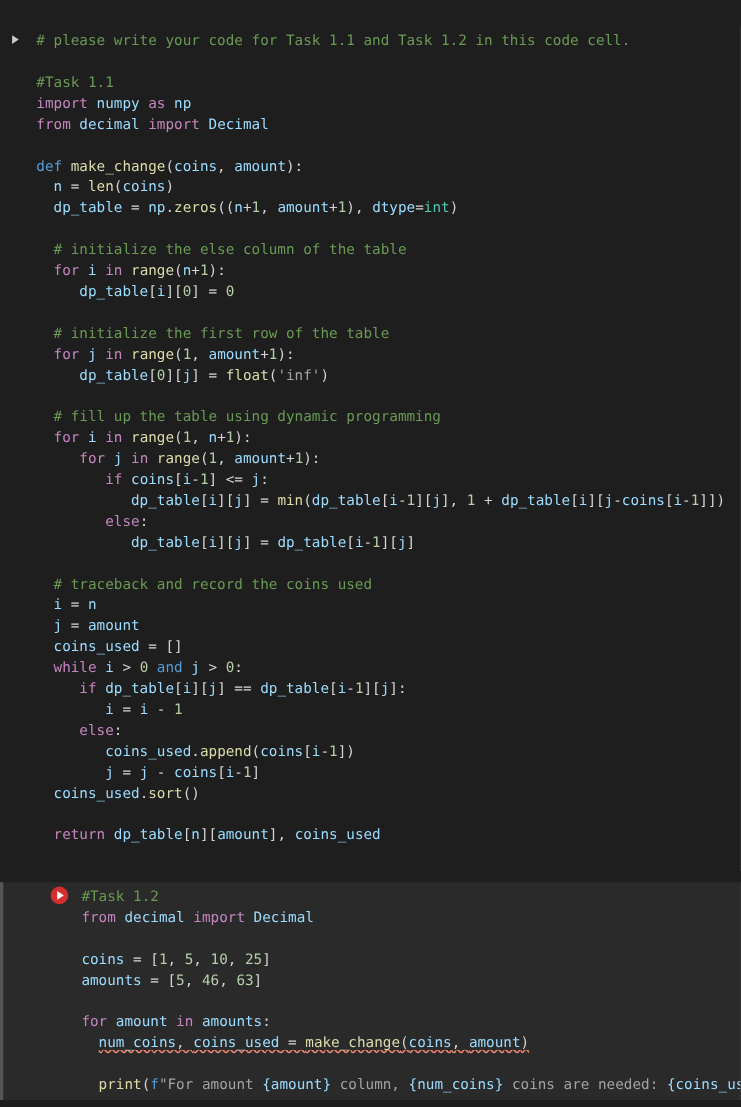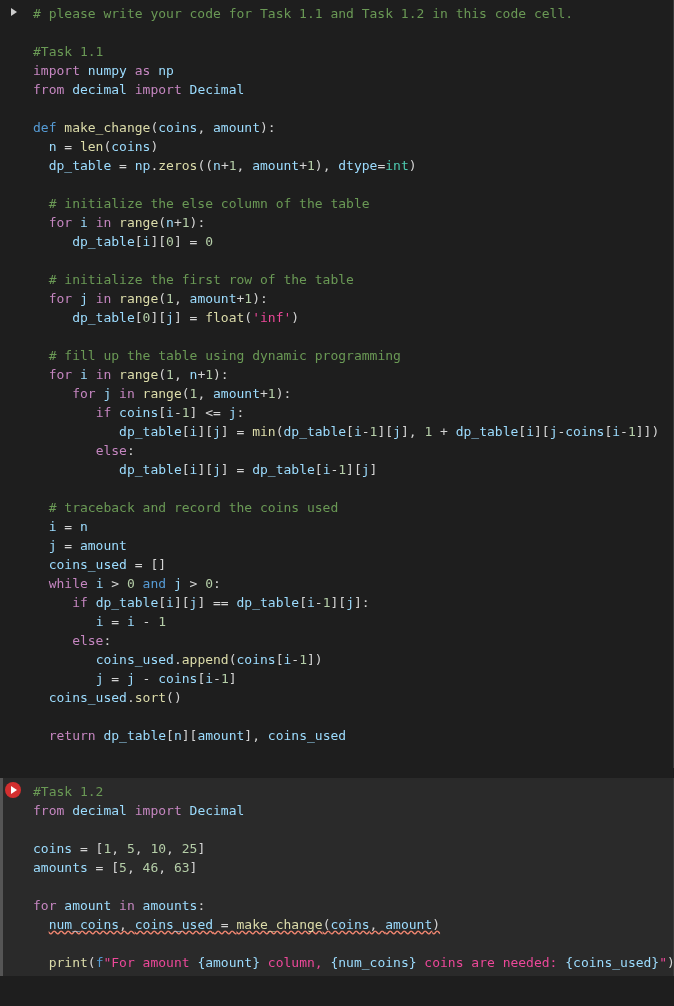--- a/index.html
+++ b/index.html
@@ -4,7 +4,7 @@
 <style>
 * { margin:0; padding:0; box-sizing:border-box; }
 body { background:#1e1e1e; font-family:'Consolas','Monaco',monospace; font-size:13px; line-height:19px; width:674px; }
-.cell { display:flex; position:relative; }
+.cell { display:flex; position:relative;margin-top:24px; }
 .cell1 { background:#1e1e1e; }
 .cell2 { background:#2a2a2a; margin-top:10px; }
 .gutter { width:25px; flex-shrink:0; padding-top:4px; display:flex; justify-content:center; position:relative; }

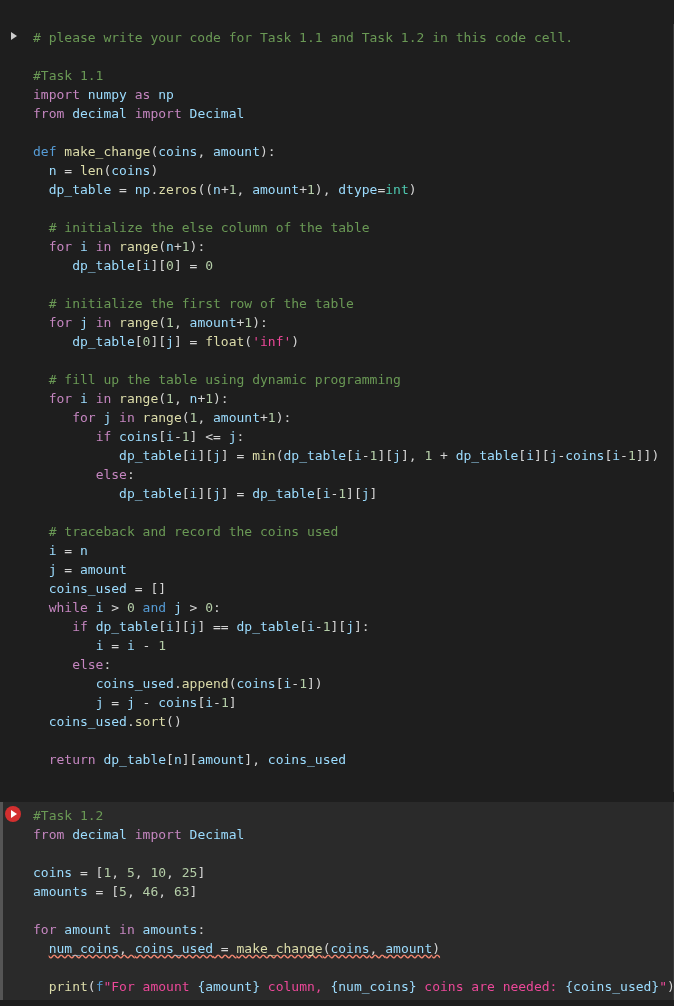--- a/index.html
+++ b/index.html
@@ -23,7 +23,7 @@
 .c-func { color:#dcdcaa; }
 .c-var { color:#9cdcfe; }
 .c-num { color:#b5cea8; }
-.c-str { color:#ec4899; }
+.c-str { color:#a3a3a3; }
 .c-type { color:#4ec9b0;text-align:right; }
 .wavy { text-decoration:underline wavy #f48771; text-decoration-skip-ink:none; }
 </style>

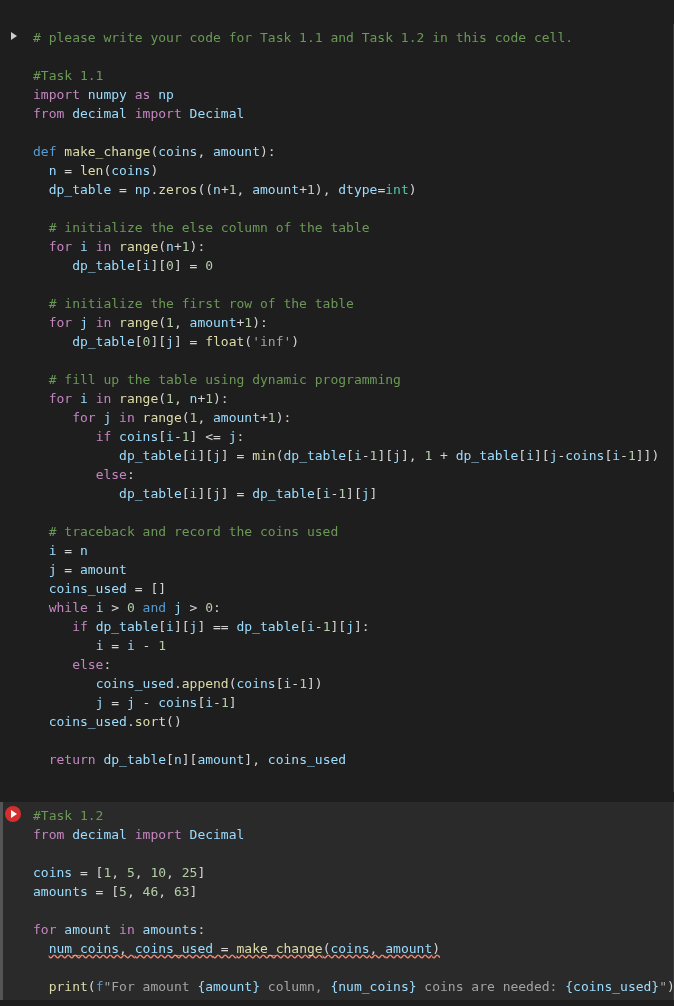--- a/index.html
+++ b/index.html
@@ -6,7 +6,7 @@
 body { background:#1e1e1e; font-family:'Consolas','Monaco',monospace; font-size:13px; line-height:19px; width:674px; }
 .cell { display:flex; position:relative;margin-top:24px; }
 .cell1 { background:#1e1e1e; }
-.cell2 { background:#2a2a2a; margin-top:10px; }
+.cell2 { background:#2a2a2a; margin-top:10px;padding-left:41px; }
 .gutter { width:25px; flex-shrink:0; padding-top:4px; display:flex; justify-content:center; position:relative; }
 .run { width:16px; height:16px; border-radius:50%; display:flex; align-items:center; justify-content:center; cursor:pointer; }
 .run1 { background:transparent; }

